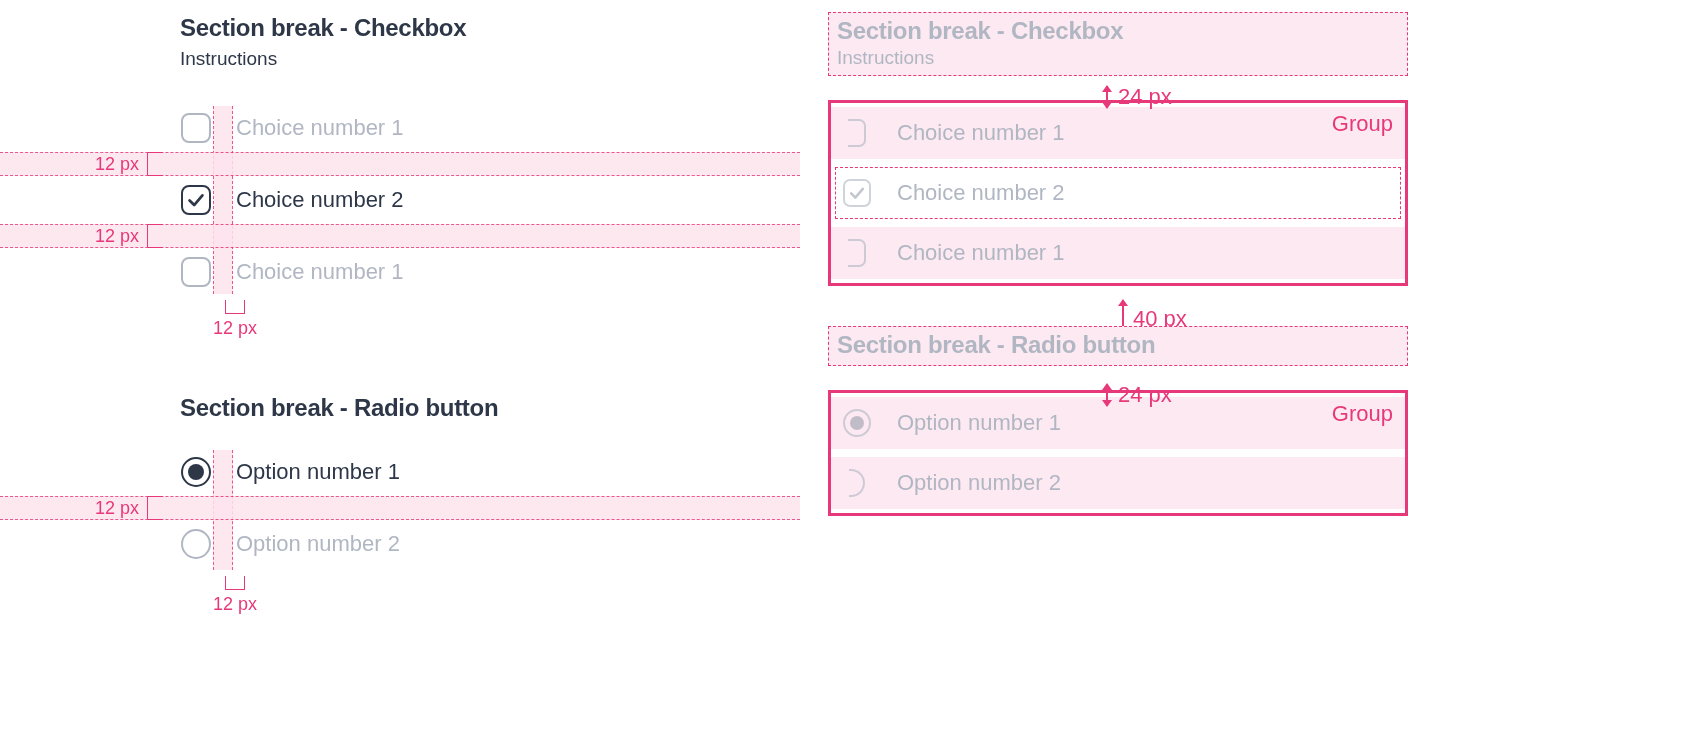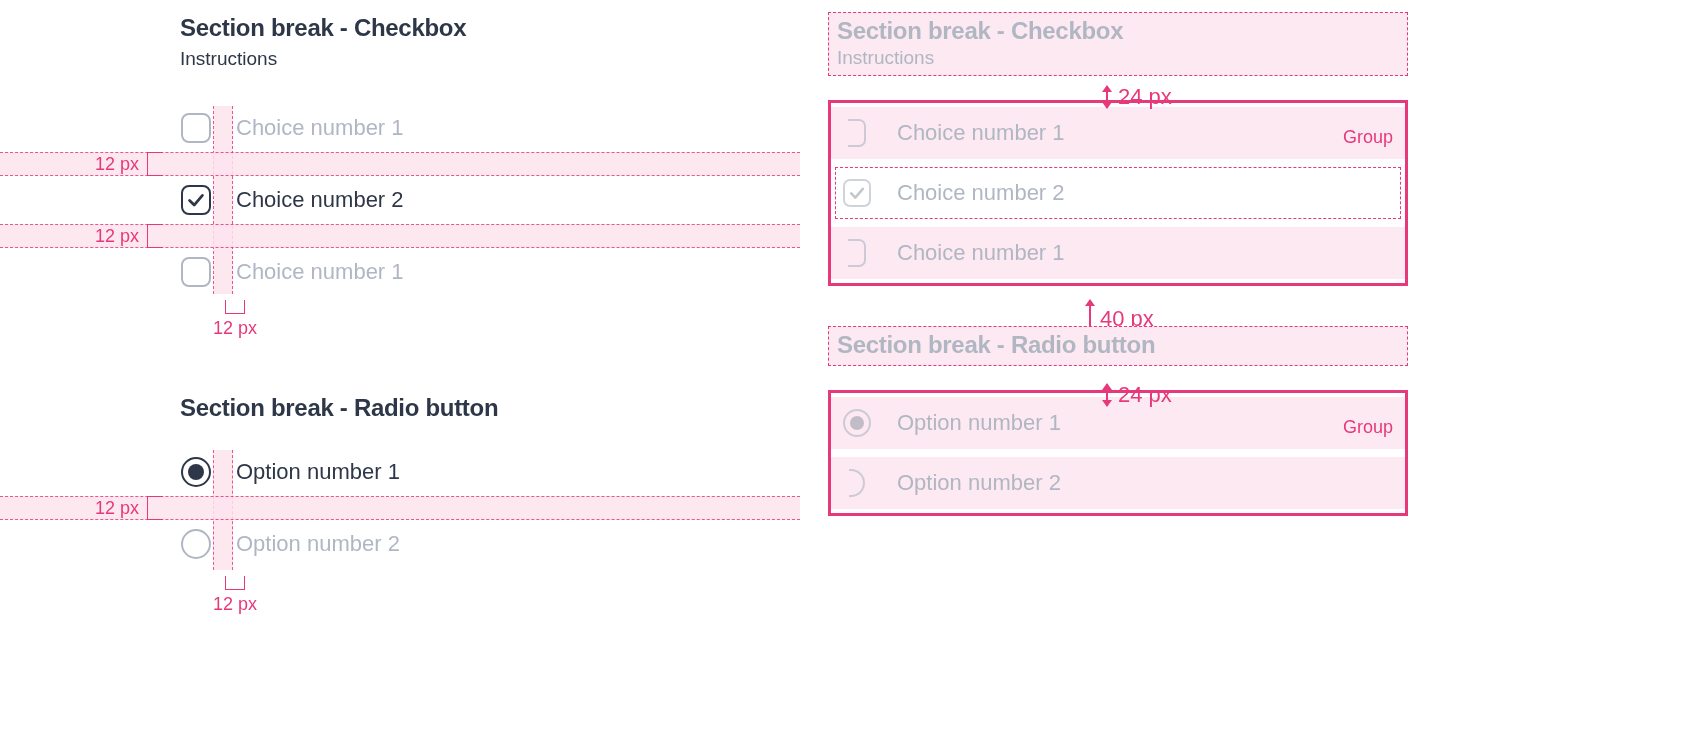--- a/index.html
+++ b/index.html
@@ -50,7 +50,7 @@
 .ghost-instr { font-size: 19px; color: #b0b7c3; margin-top: 2px; }
 
 .group-box { border: 3px solid #e7397a; position: relative; margin-top: 24px; }
-.group-box .tag { position: absolute; right: 12px; top: 24px; color: #e7397a; font-size: 18px; font-weight: 500; }
+.group-box .tag { position: absolute; right: 12px; top: 8px; color: #e7397a; font-size: 22px; font-weight: 500; }
 
 .g-row { display: flex; align-items: center; height: 60px; padding: 0 10px; position: relative; }
 .g-row + .g-row { border-top: none; }

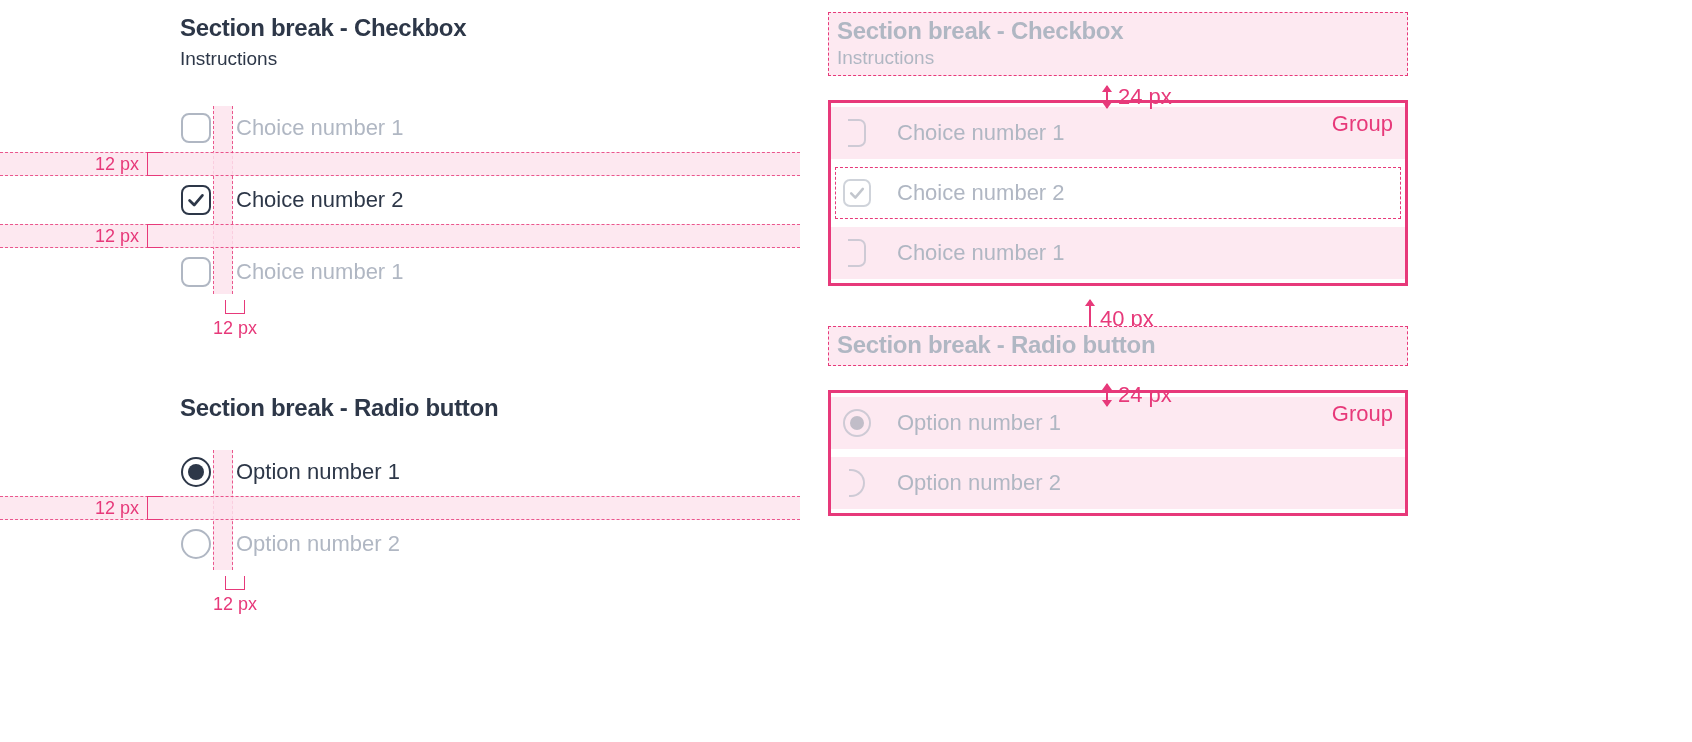--- a/index.html
+++ b/index.html
@@ -210,7 +210,7 @@
       </div>
     </div>
 
-    <div class="v-arrow" style="left:261px; top:288px;gap:9px;">
+    <div class="v-arrow" style="left:294px; top:288px;gap:9px;">
       <div class="arrow-line" style="height:38px;"></div>
       <span class="albl">40 px</span>
     </div>

